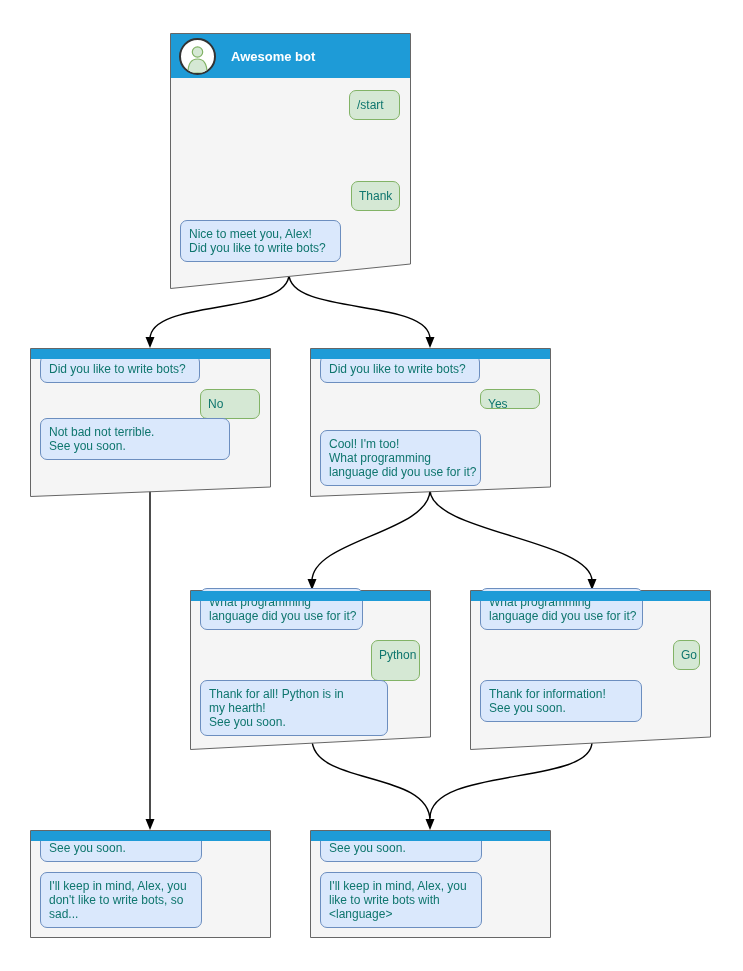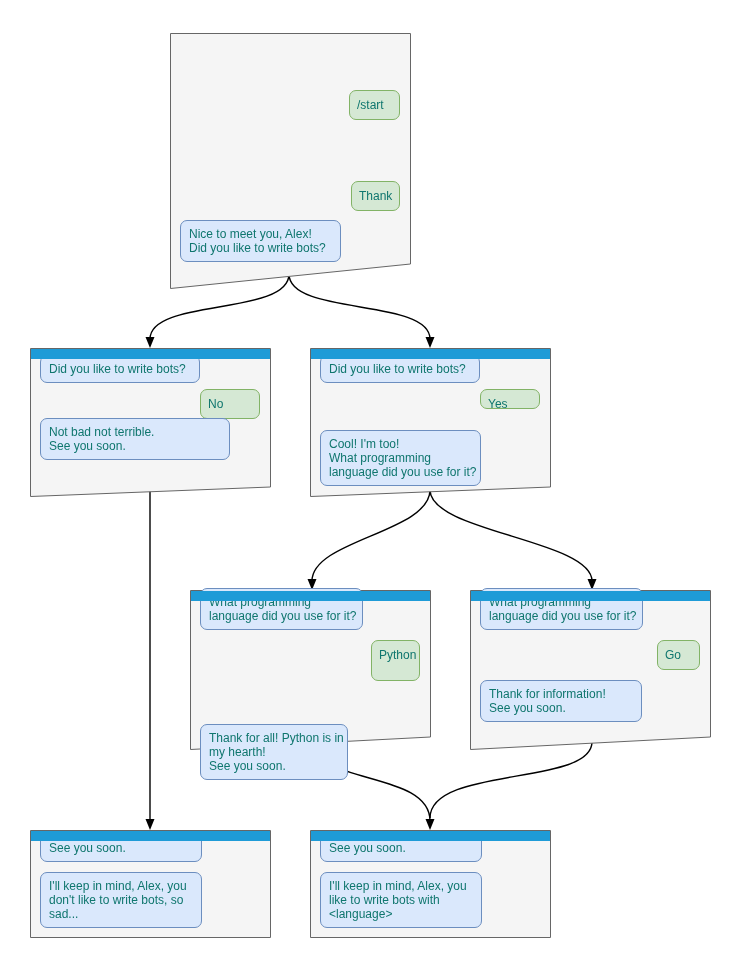--- a/index.html
+++ b/index.html
@@ -56,6 +56,15 @@
     <svg class="frame" width="241" height="256">
       <polygon class="frame-poly" points="0.5,0.5 240.5,0.5 240.5,231 0.5,255.5"></polygon>
     </svg>
+    <div class="header">
+      <span class="avatar">
+        <svg width="25" height="28" viewBox="0 0 25 28">
+          <circle class="person" cx="12.5" cy="7" r="5.2"></circle>
+          <path class="person" d="M3,28 C3,17.5 7,14 12.5,14 C18,14 22,17.5 22,28 Z"></path>
+        </svg>
+      </span>
+      <span class="title">Awesome bot</span>
+    </div>
     <div class="bubble user" style="top:57px;right:11px;width:51px;height:30px;">/start</div>
     <div class="bubble user" style="top:148px;right:11px;width:49px;height:30px;">Thank</div>
     <div class="bubble bot" style="top:187px;left:10px;width:161px;">Nice to meet you, Alex!

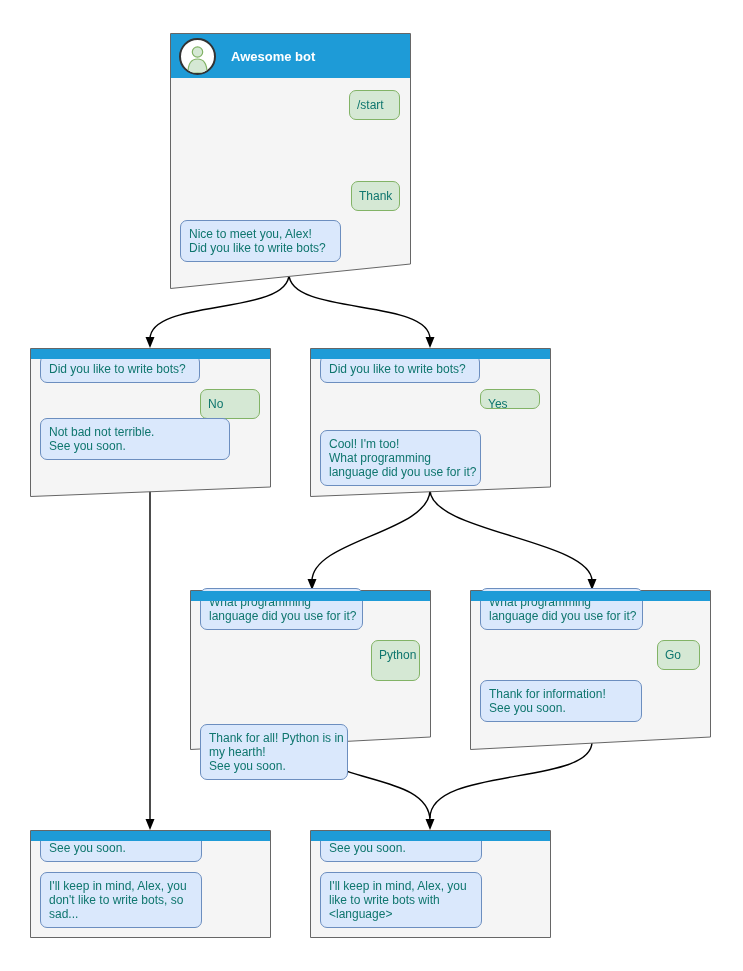--- a/index.html
+++ b/index.html
@@ -114,7 +114,7 @@
     <div class="strip"></div>
     <div class="bubble bot" style="top:-2px;left:10px;width:163px;">What programming
 language did you use for it?</div>
-    <div class="bubble user" style="top:50px;right:11px;width:43px;height:30px;">Go</div>
+    <div class="bubble user" style="top:50px;right:11px;width:27px;height:30px;">Go</div>
     <div class="bubble bot" style="top:90px;left:10px;width:162px;">Thank for information!
 See you soon.</div>
   </div>

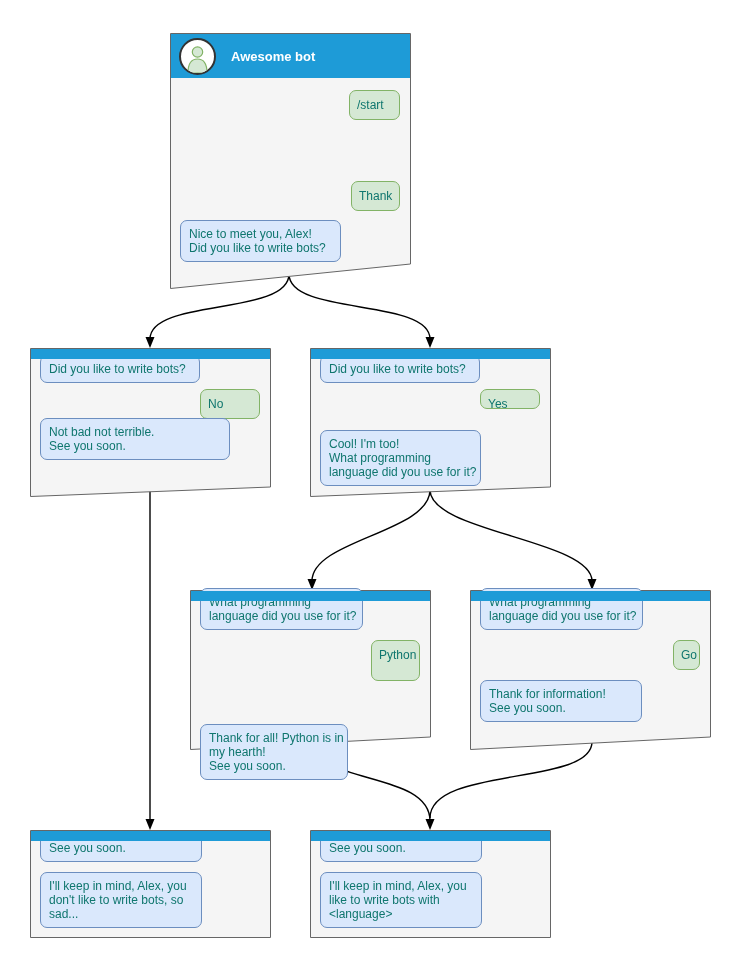--- a/index.html
+++ b/index.html
@@ -102,7 +102,7 @@
     <div class="bubble bot" style="top:-2px;left:10px;width:163px;">What programming
 language did you use for it?</div>
     <div class="bubble user" style="top:50px;right:11px;width:49px;height:41px;">Python</div>
-    <div class="bubble bot" style="top:90px;left:10px;width:148px;margin-top:44px;">Thank for all! Python is in
+    <div class="bubble bot" style="top:90px;left:10px;width:188px;">Thank for all! Python is in
 my hearth!
 See you soon.</div>
   </div>

